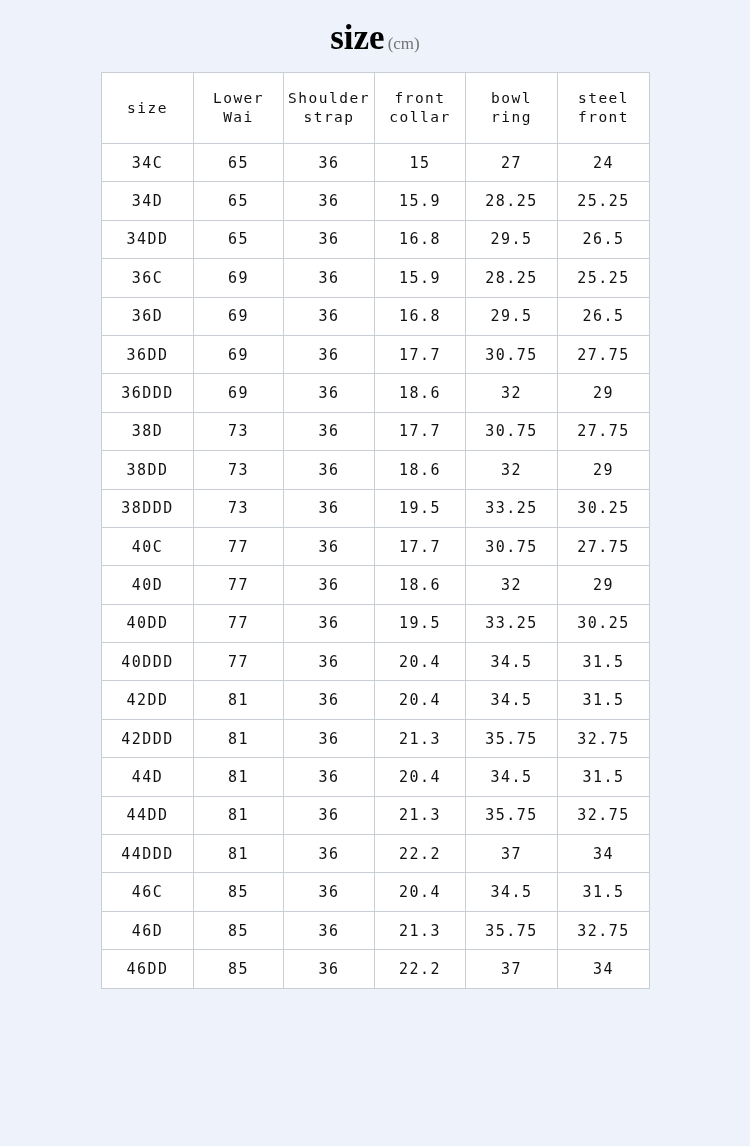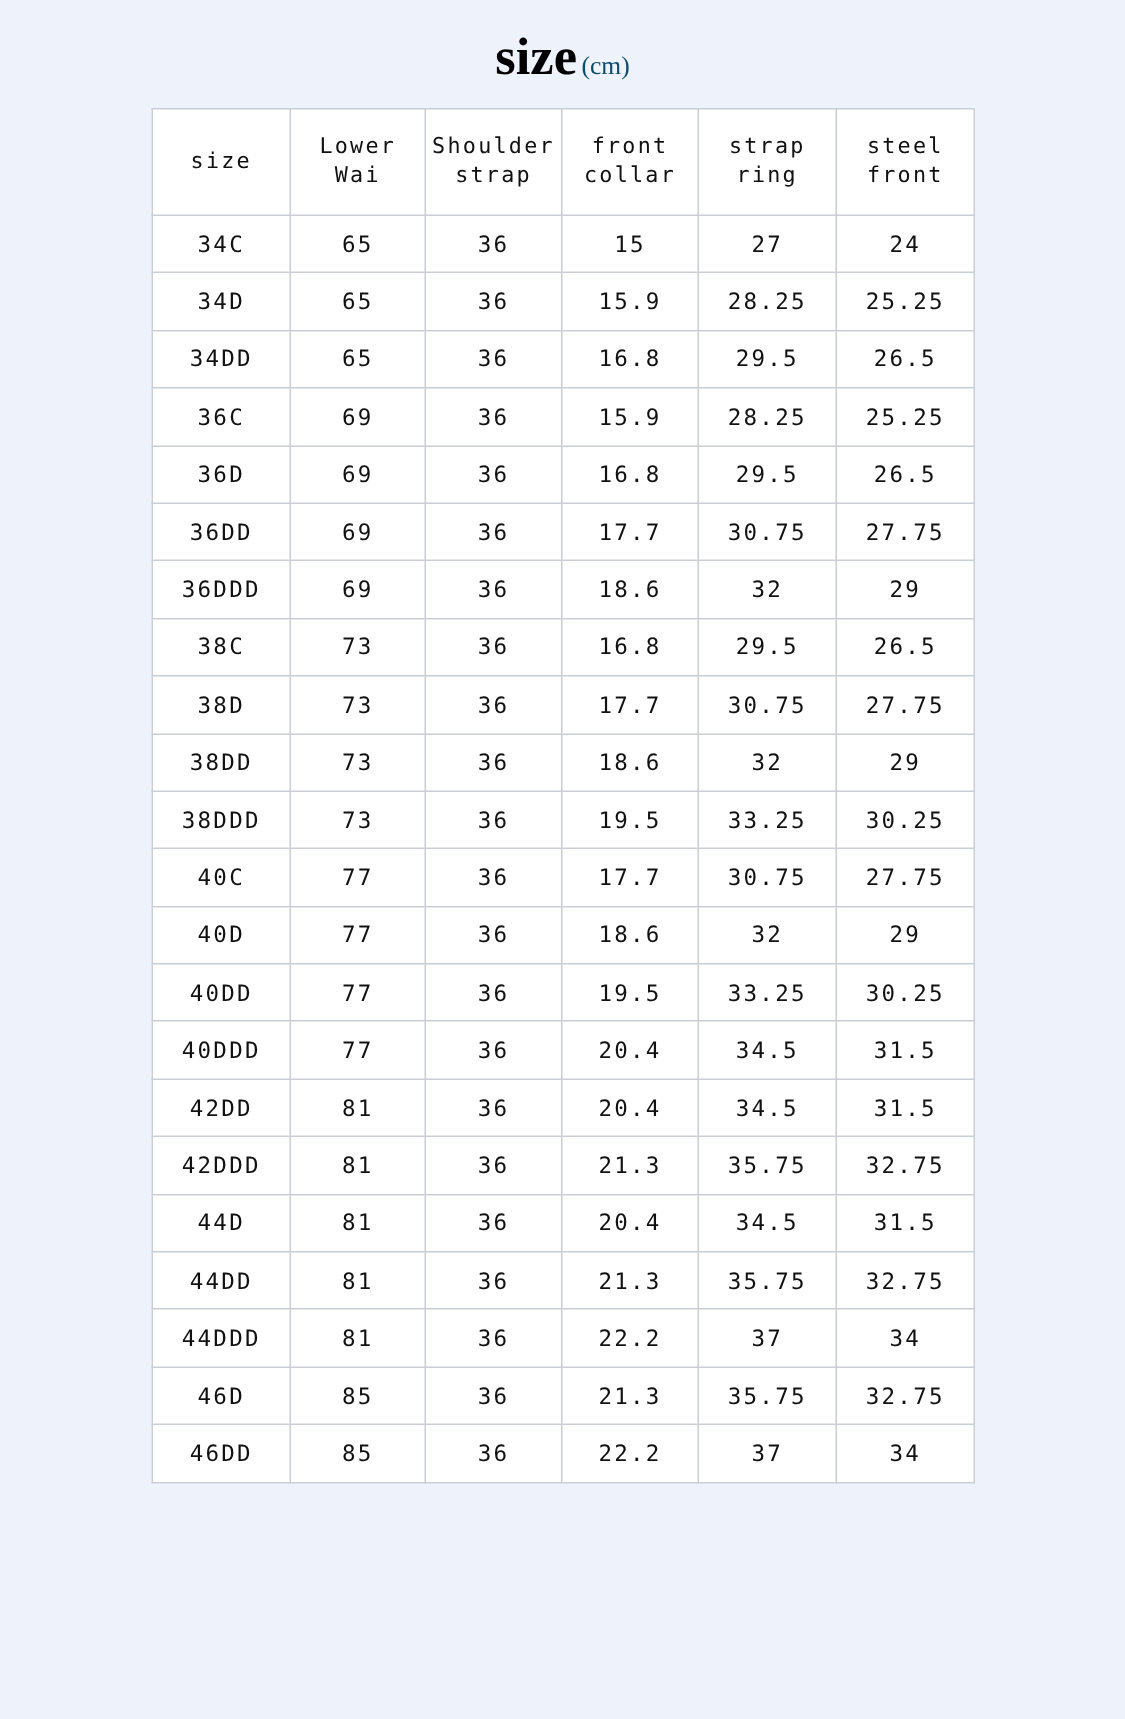--- a/index.html
+++ b/index.html
@@ -36,7 +36,7 @@
   .title-unit {
     font-family: "Liberation Serif", serif;
     font-size: 17px;
-    color: #0c4a6e;
+    color: #737373;
     vertical-align: baseline;
     margin-left: 3px;
   }

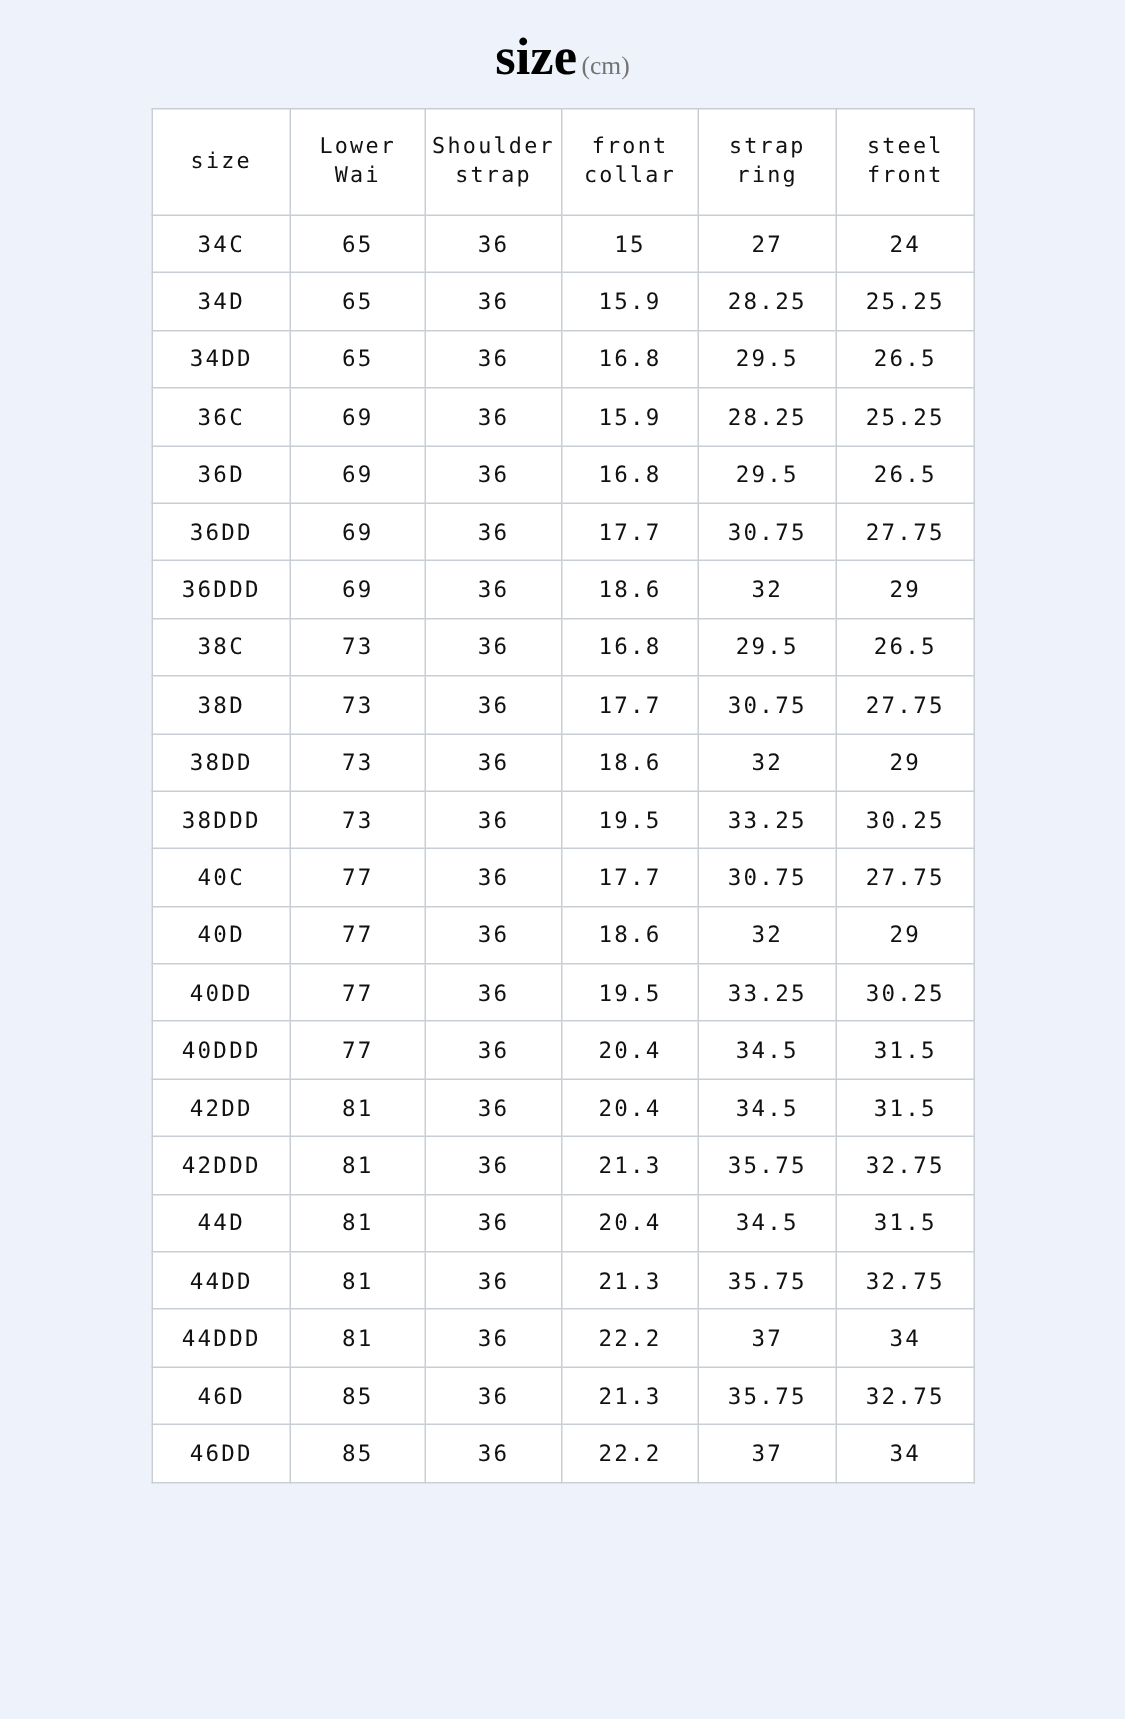--- a/index.html
+++ b/index.html
@@ -104,7 +104,7 @@
           <th>Lower Wai</th>
           <th>Shoulder strap</th>
           <th>front collar</th>
-          <th>strap ring</th>
+          <th>bowl ring</th>
           <th>steel front</th>
         </tr>
       </thead>

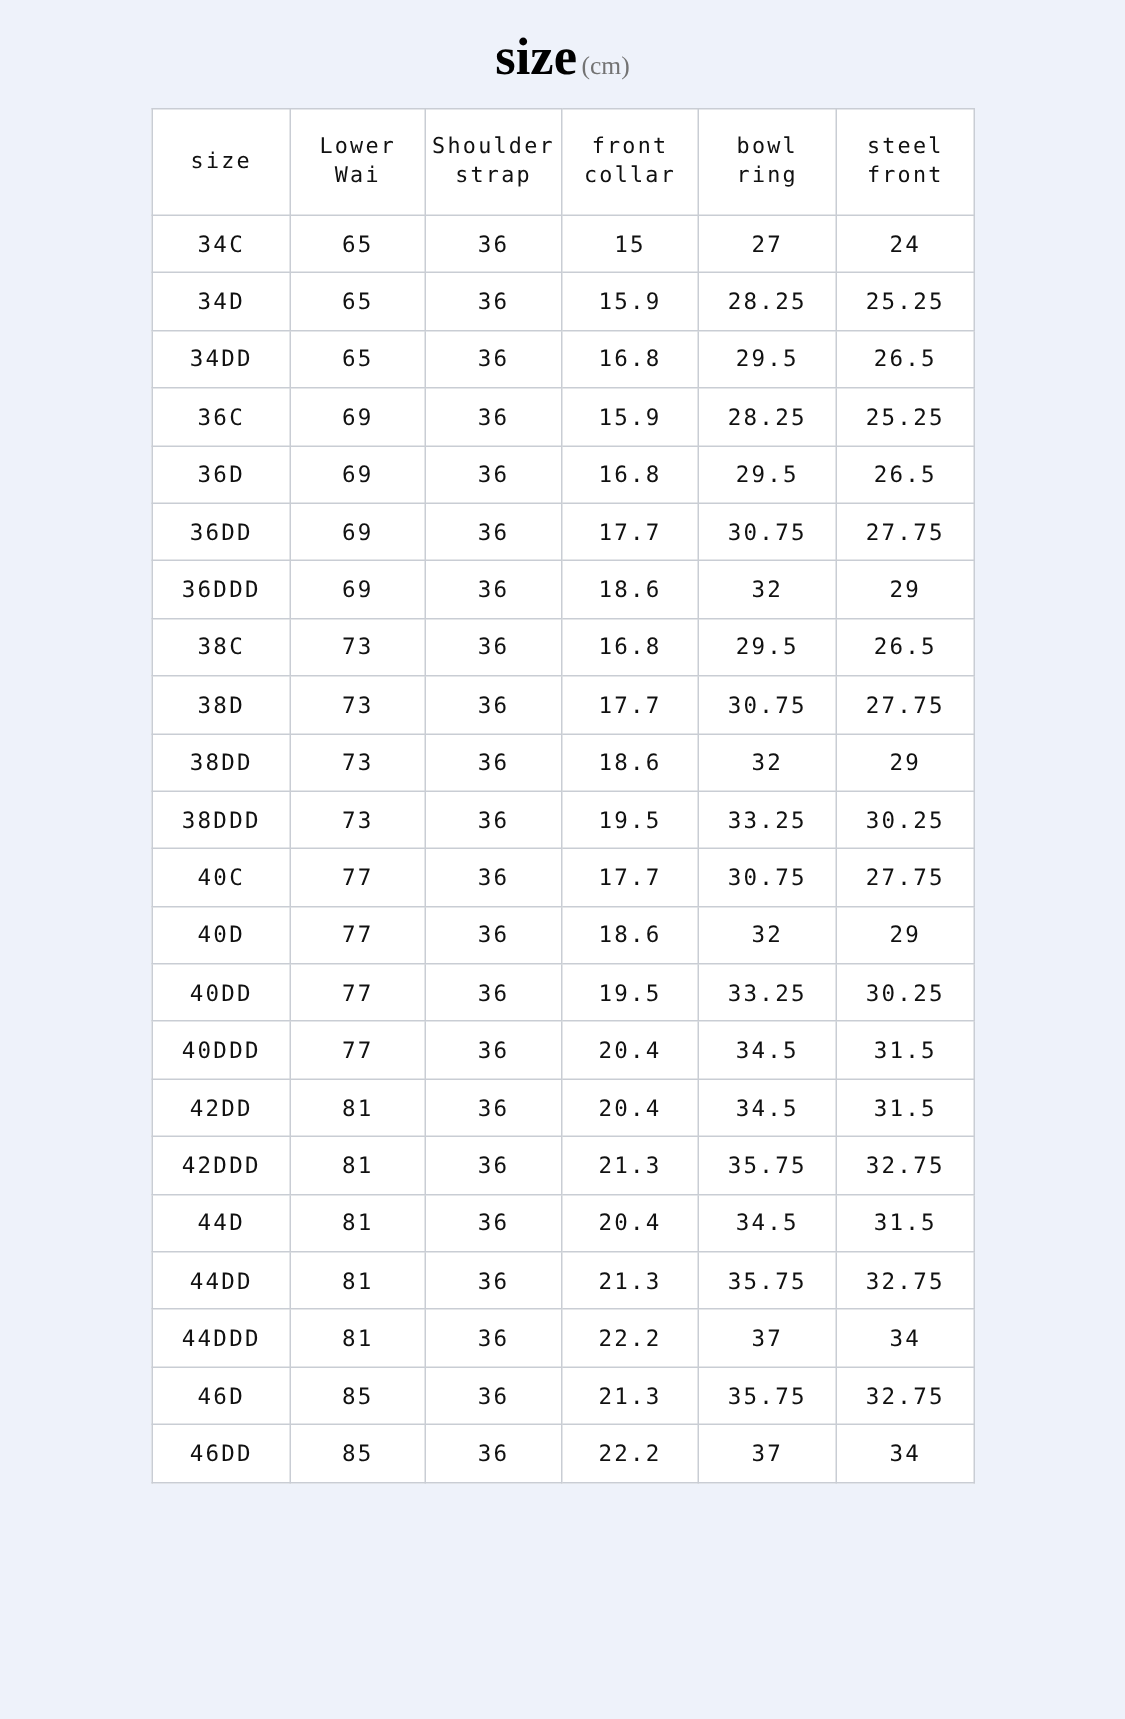--- a/index.html
+++ b/index.html
@@ -166,14 +166,6 @@
             <td>29</td>
           </tr>
           <tr>
-            <td>38C</td>
-            <td>73</td>
-            <td>36</td>
-            <td>16.8</td>
-            <td>29.5</td>
-            <td>26.5</td>
-          </tr>
-          <tr>
             <td>38D</td>
             <td>73</td>
             <td>36</td>

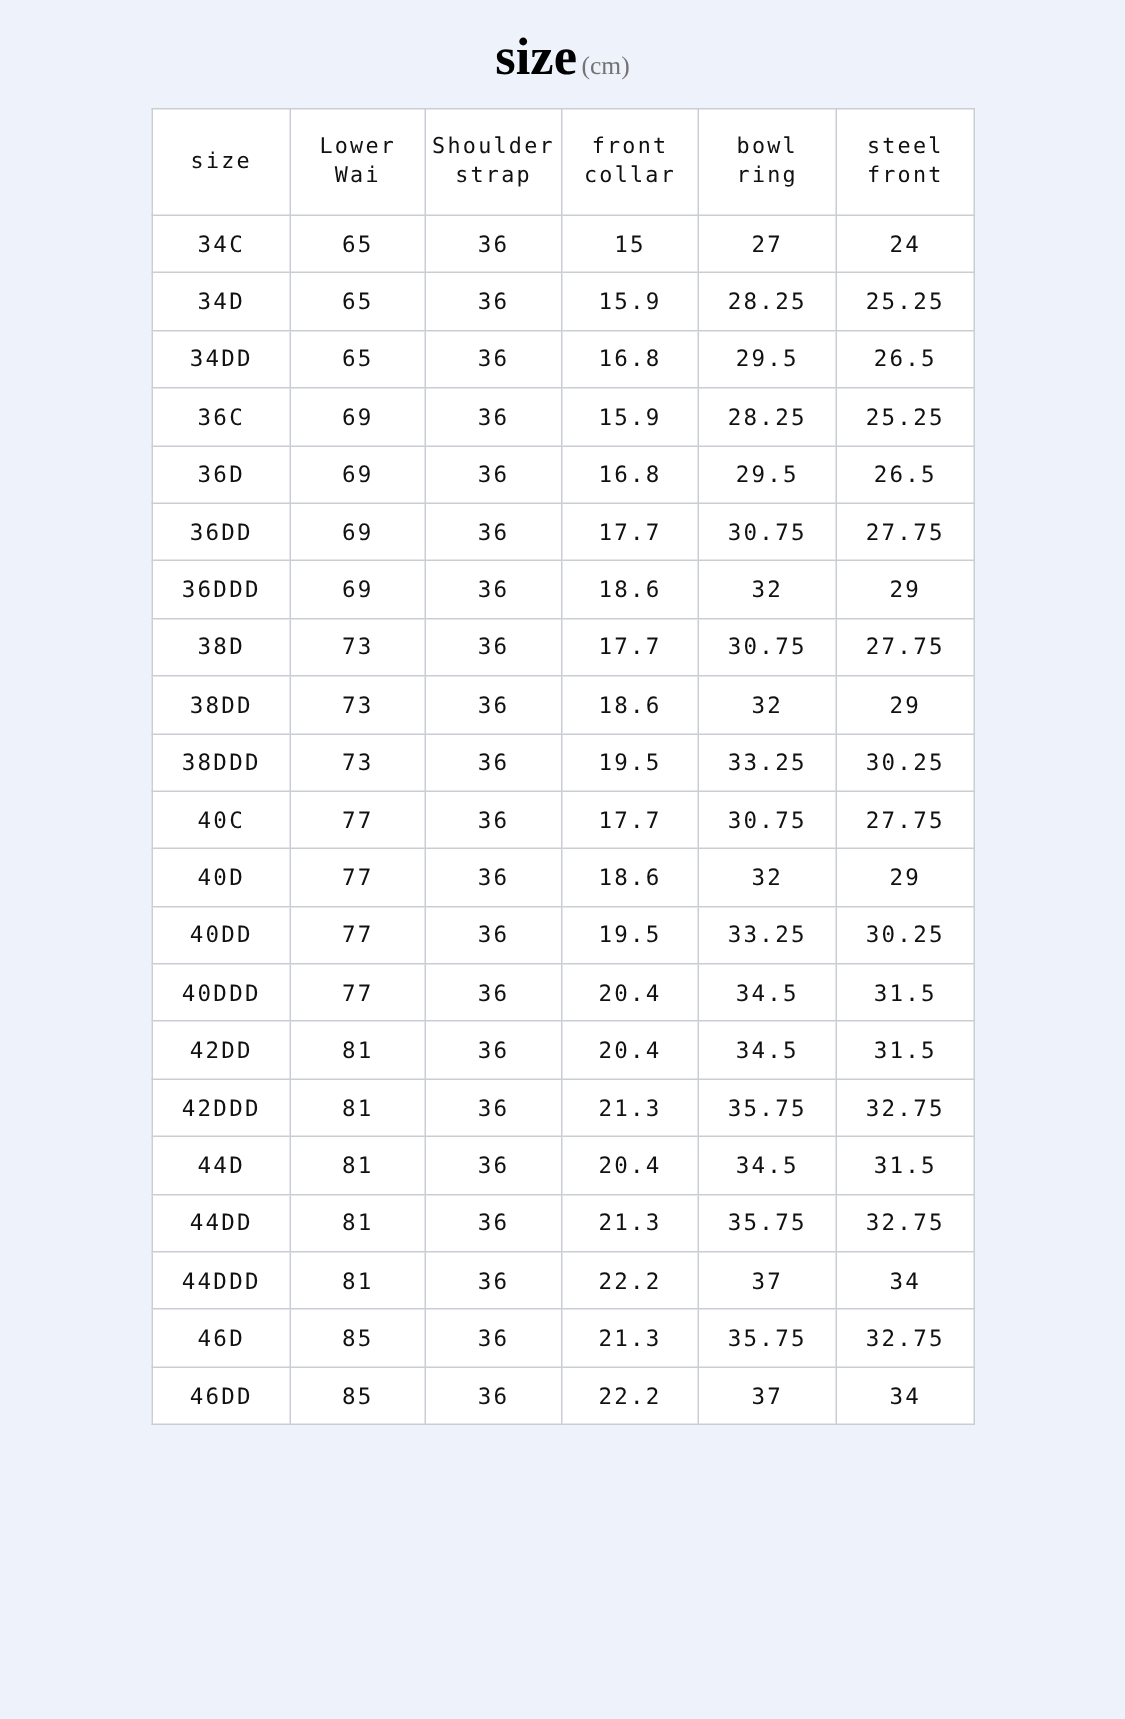--- a/index.html
+++ b/index.html
@@ -262,6 +262,14 @@
             <td>34</td>
           </tr>
           <tr>
+            <td>46C</td>
+            <td>85</td>
+            <td>36</td>
+            <td>20.4</td>
+            <td>34.5</td>
+            <td>31.5</td>
+          </tr>
+          <tr>
             <td>46D</td>
             <td>85</td>
             <td>36</td>

